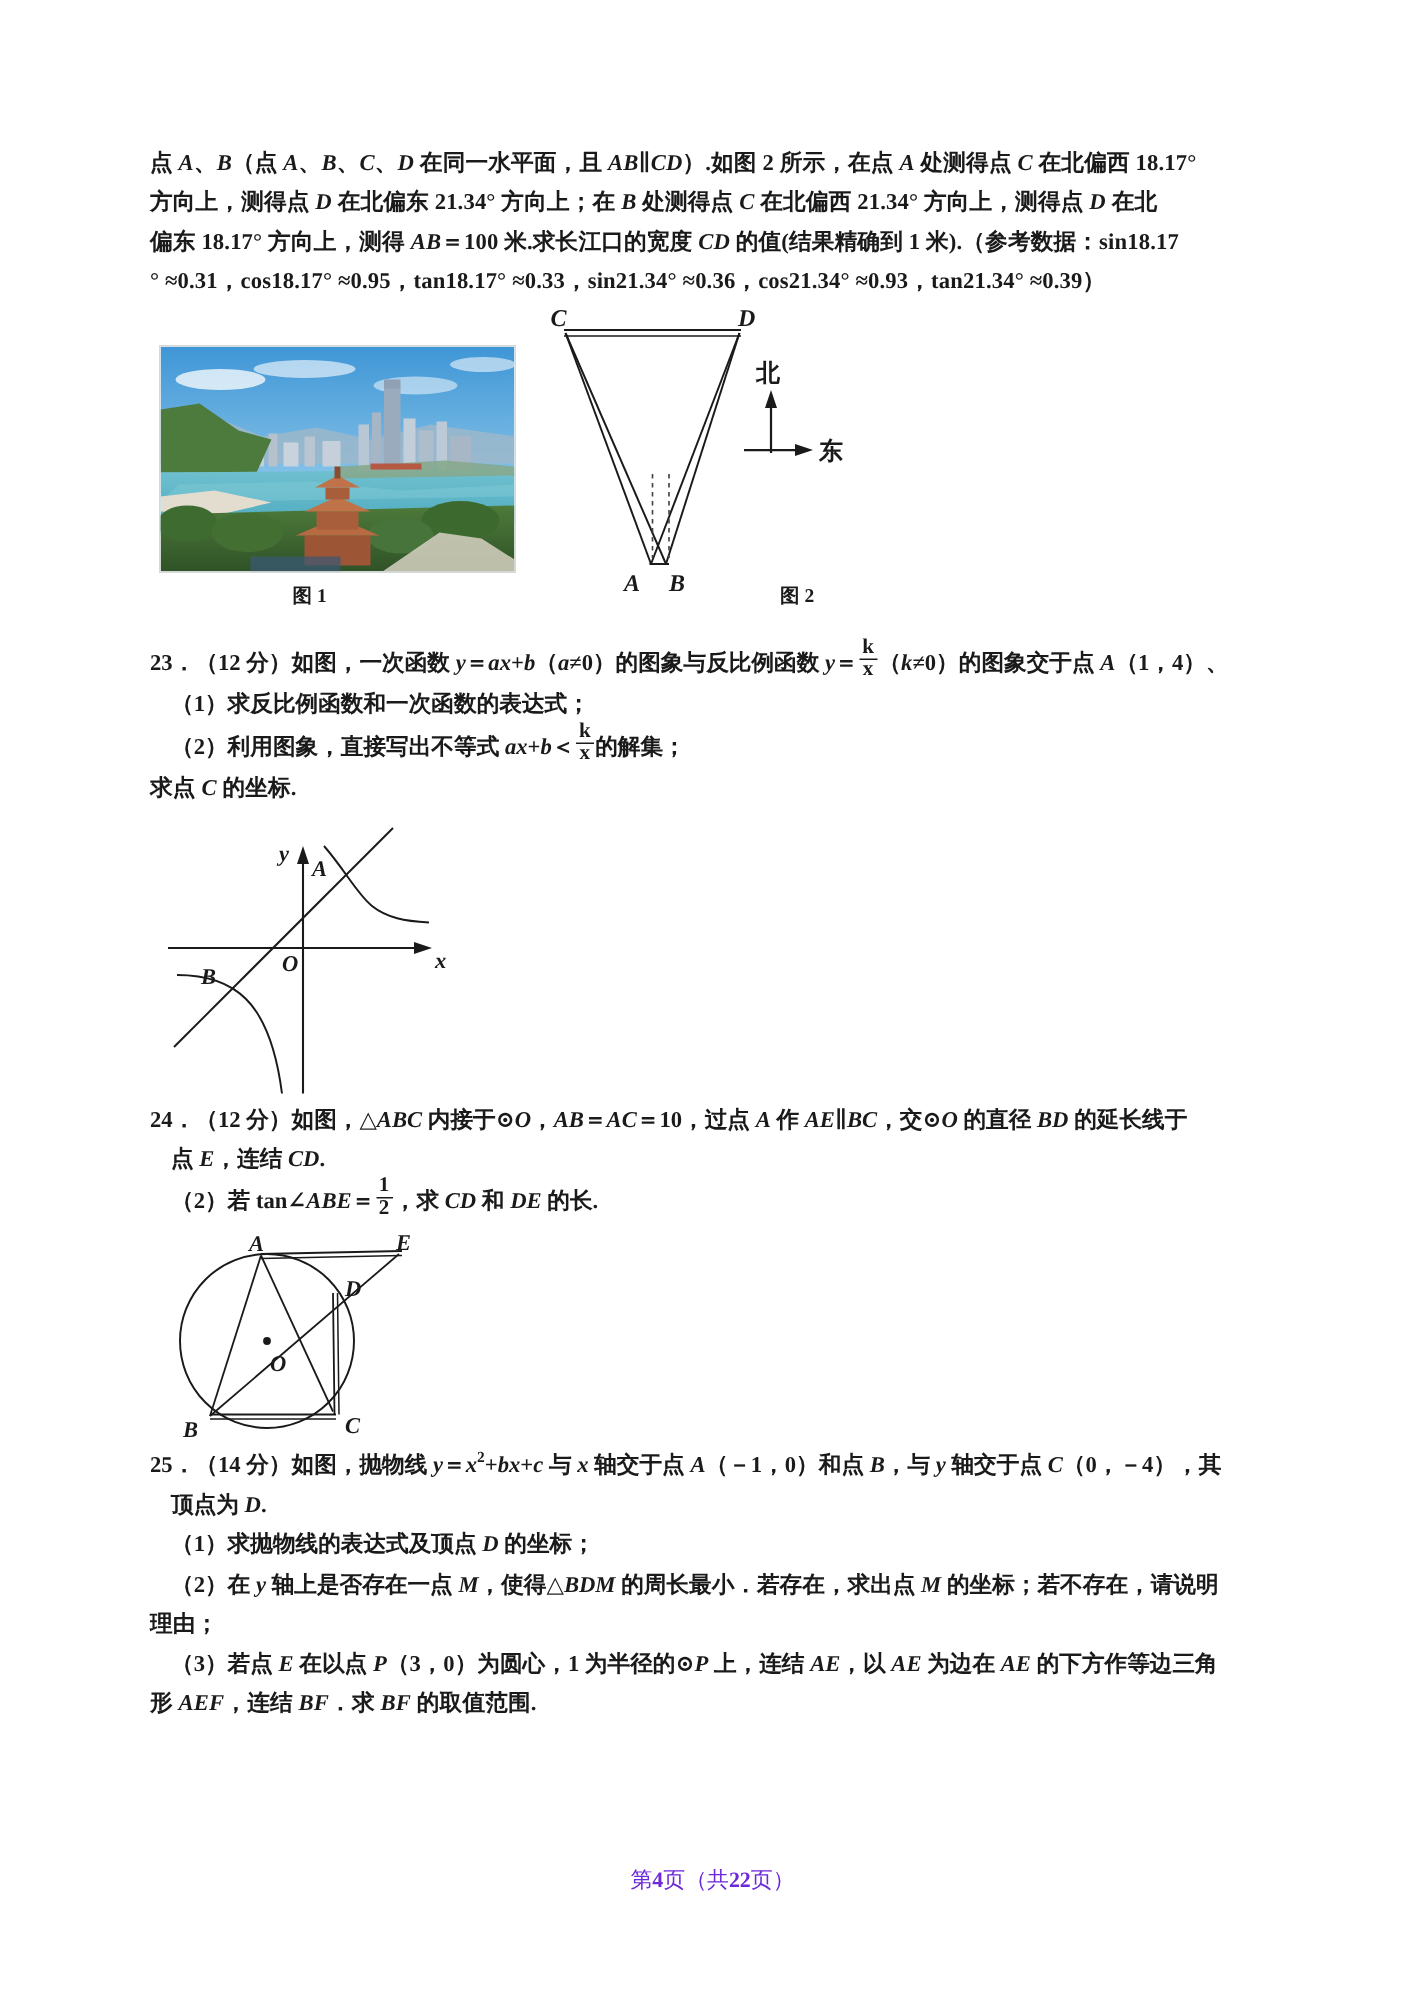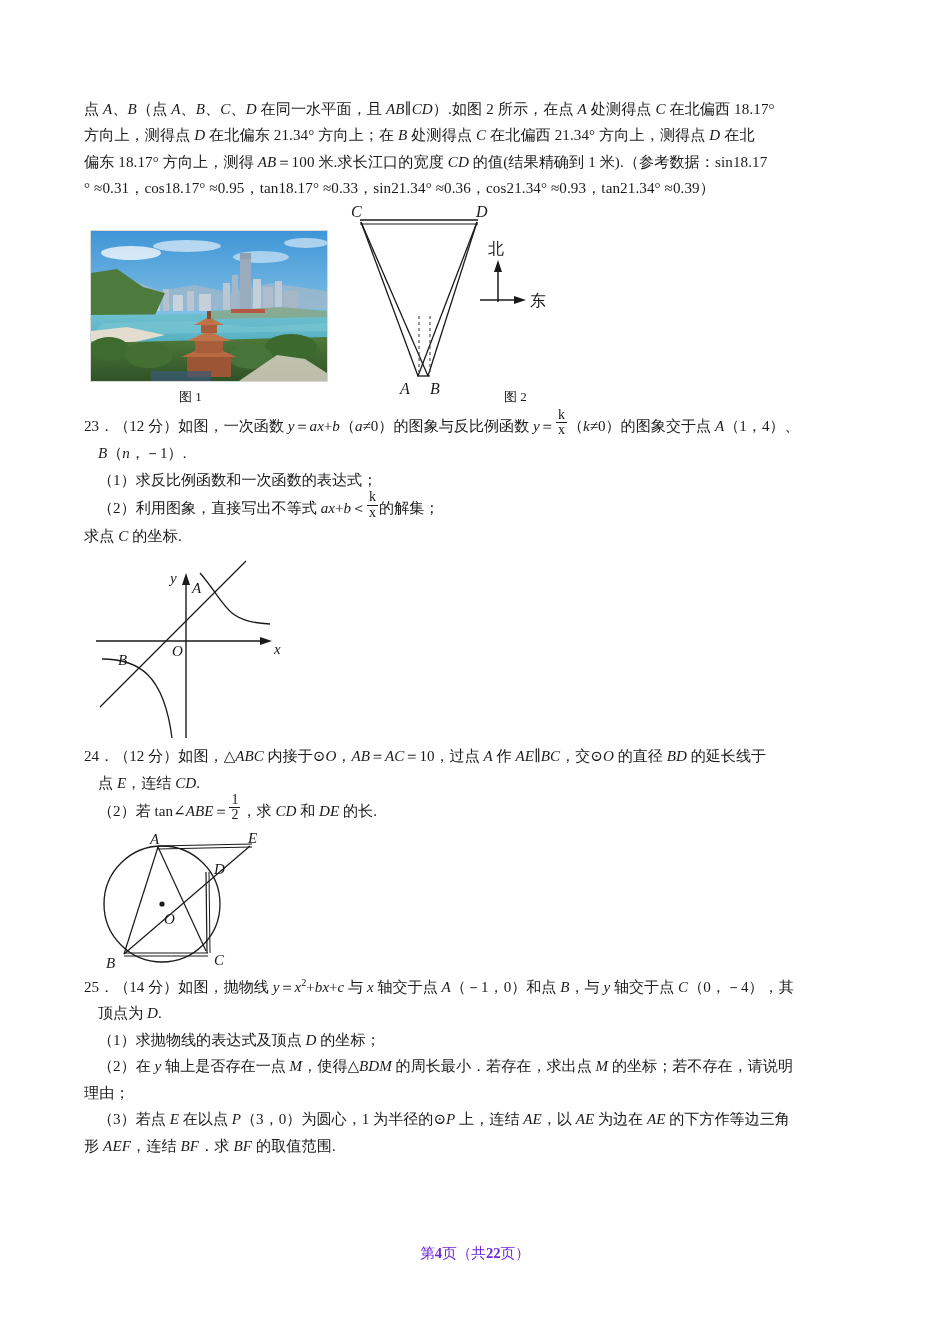--- a/index.html
+++ b/index.html
@@ -23,9 +23,10 @@
   }
   .content {
     position: absolute;
-    left: 84px;
+    left: 100px;
     top: 96px;
     width: 778px;
+    font-weight: bold;
   }
 
   

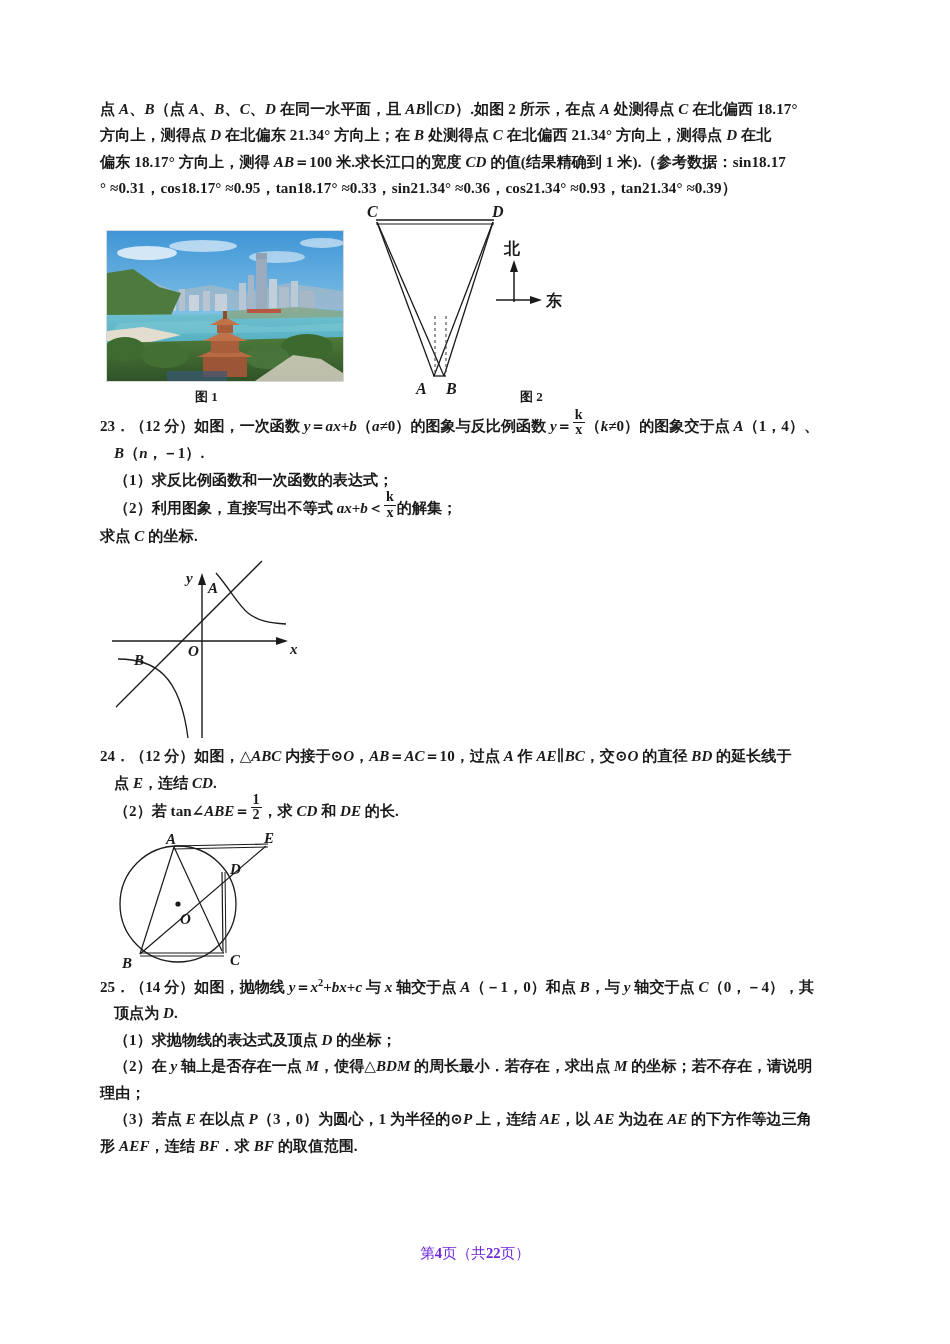--- a/index.html
+++ b/index.html
@@ -125,7 +125,7 @@
   }
   .footer b { font-weight: bold; }
 
-  .mtop { margin-top: 9px; }
+  .mtop { margin-top: 26px; }
 </style>
 </head>
 <body>

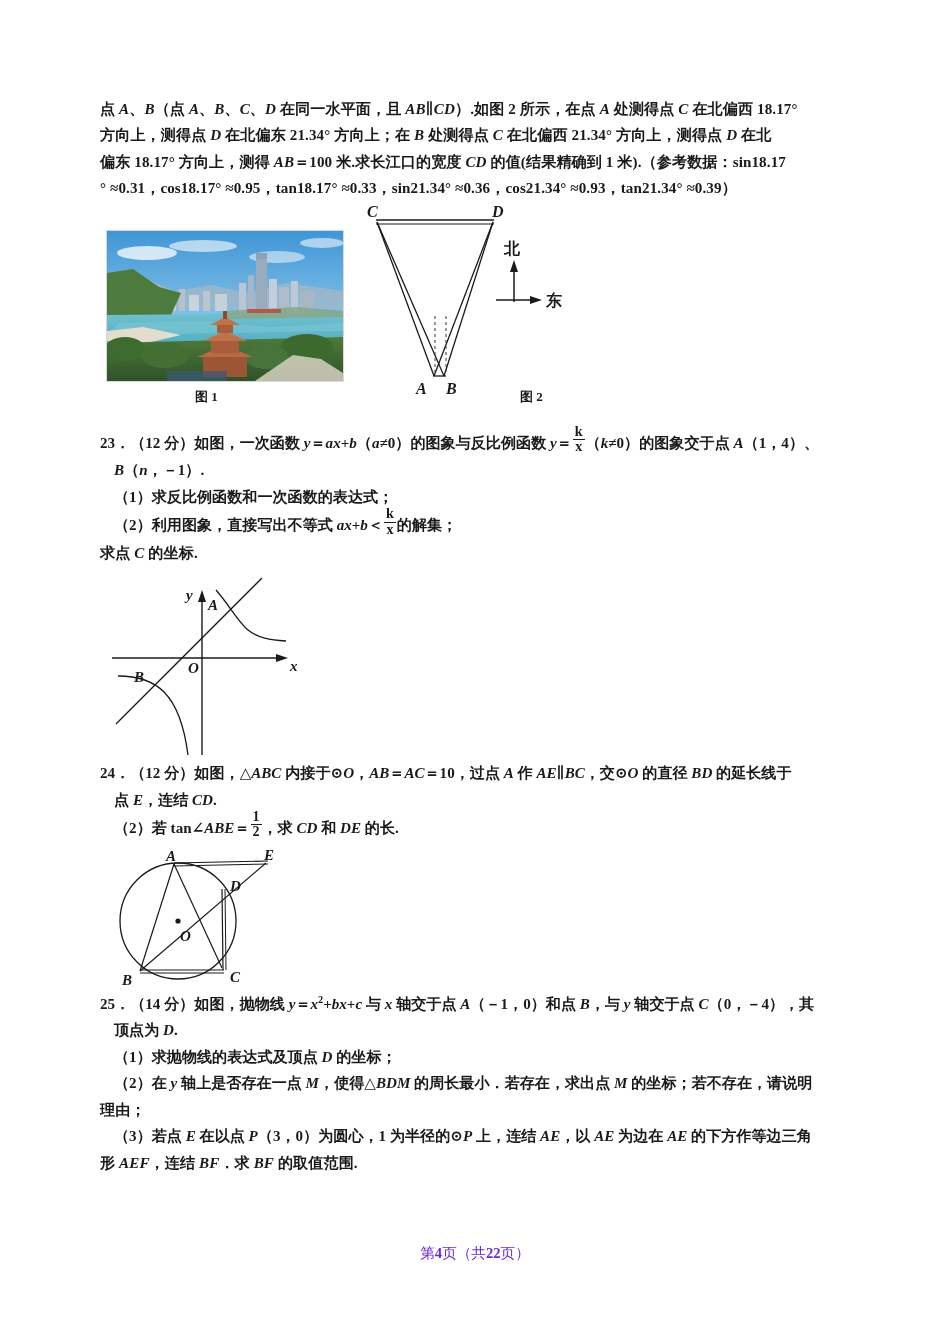--- a/index.html
+++ b/index.html
@@ -251,7 +251,6 @@
     <div class="qline mtop">
       <span>23</span><span>．</span><span>（12 分）</span>如图，一次函数 <i>y</i>＝<i>ax</i>+<i>b</i>（<i>a</i>≠0）的图象与反比例函数 <i>y</i>＝<span class="frac serifup"><span class="num">k</span><span class="den">x</span></span>（<i>k</i>≠0）的图象交于点 <i>A</i>（1，4）、
     </div>
-    <div class="sub"><i>B</i>（<i>n</i>，－1）.</div>
 
     <div class="sub">（1）求反比例函数和一次函数的表达式；</div>
     <div class="sub">（2）利用图象，直接写出不等式 <i>ax</i>+<i>b</i>＜<span class="frac serifup"><span class="num">k</span><span class="den">x</span></span>的解集；</div>

